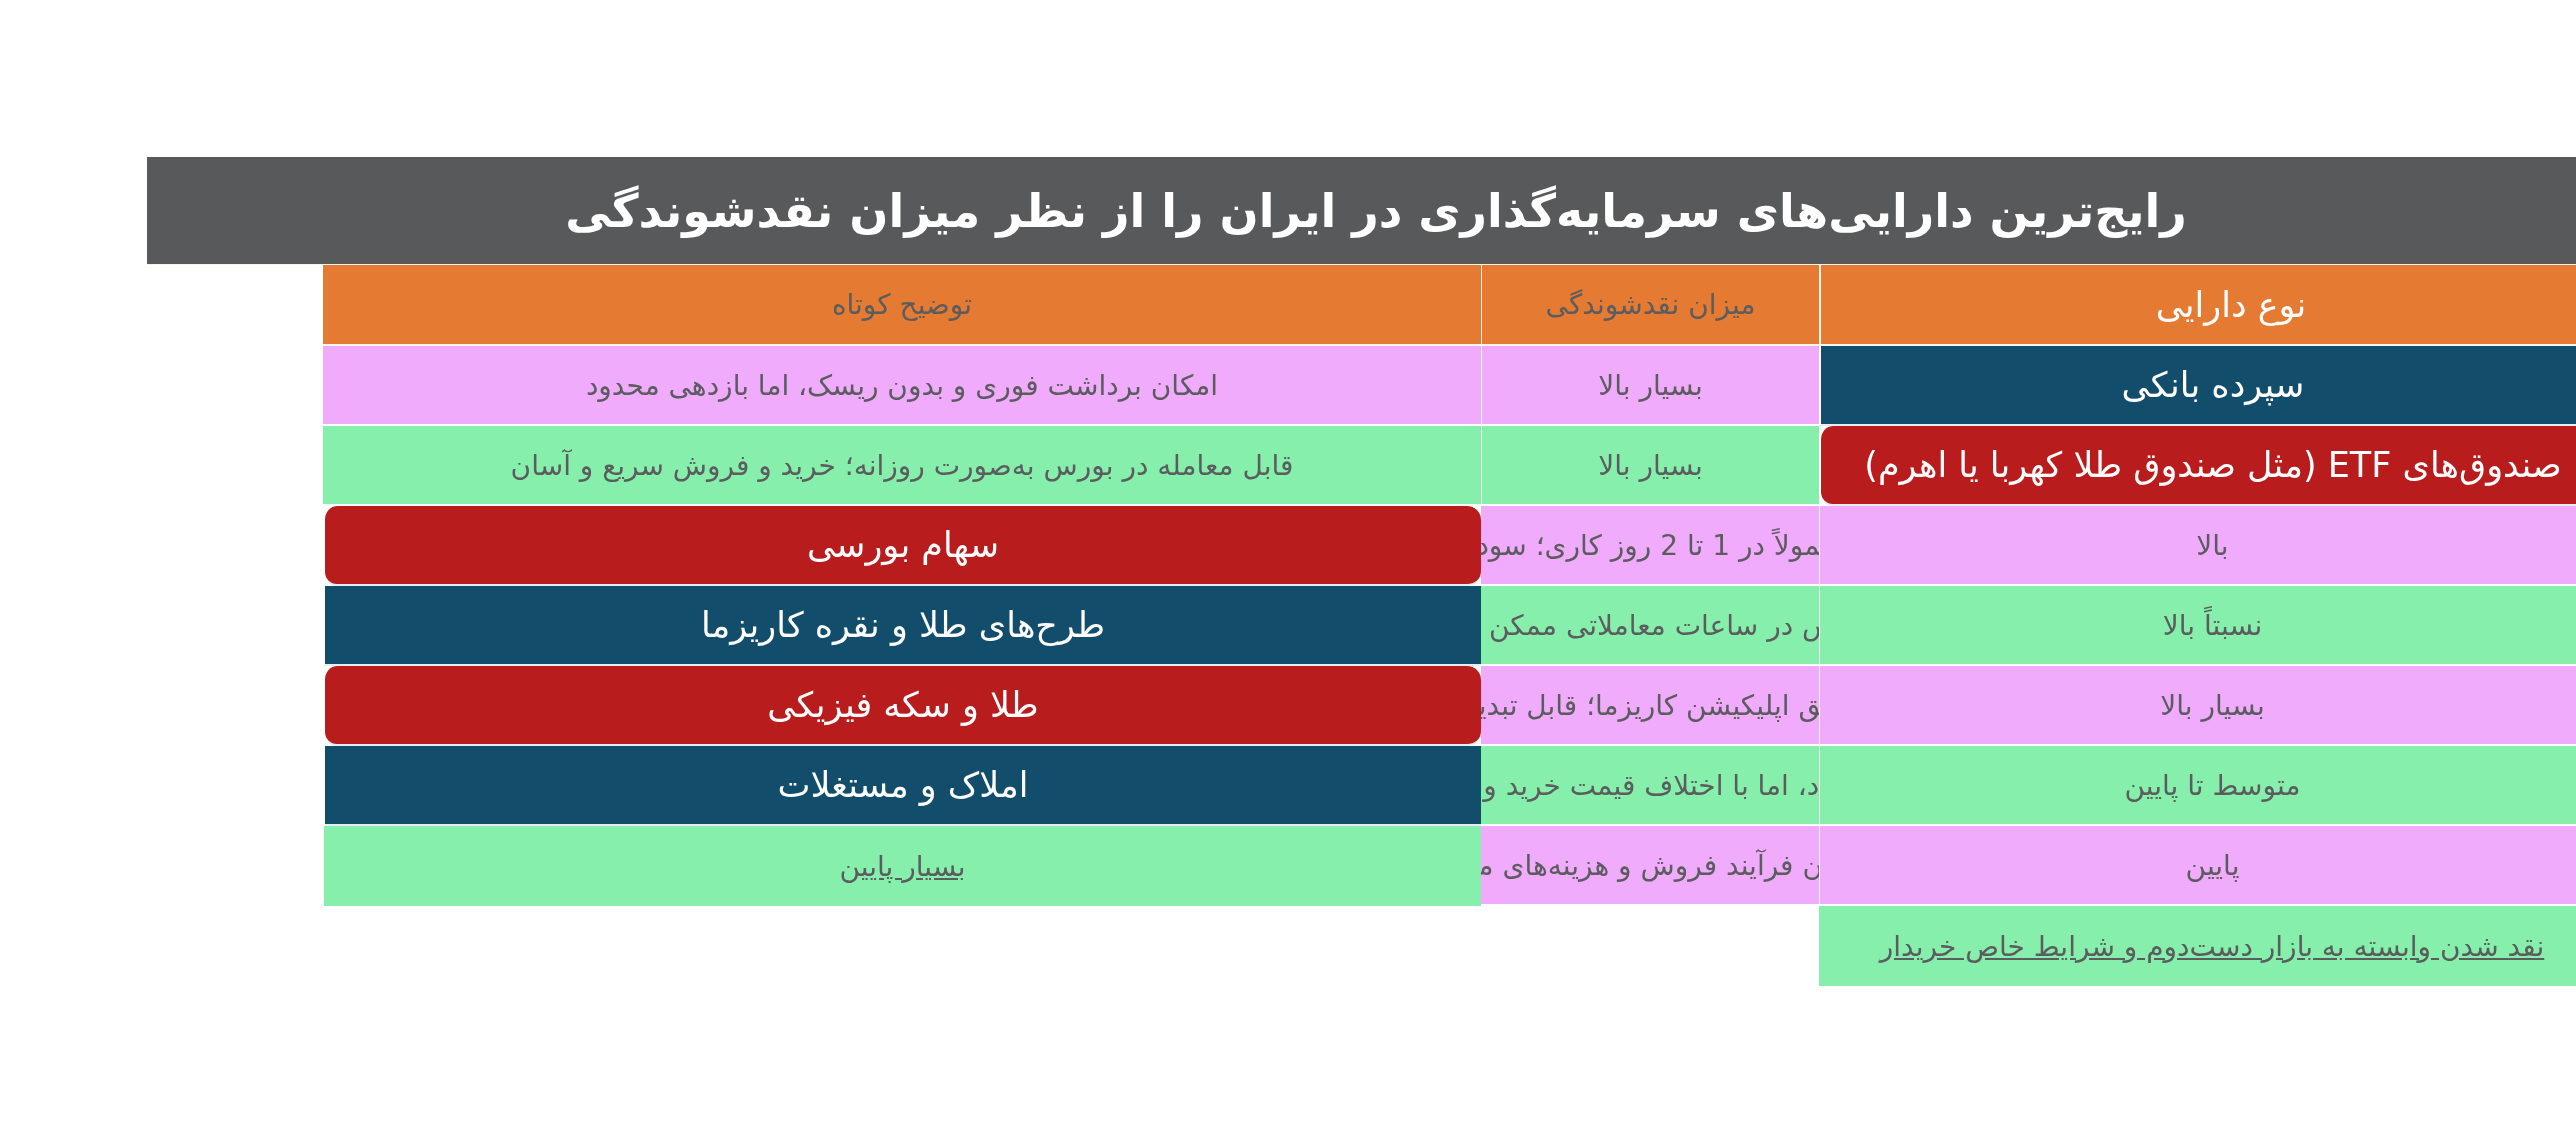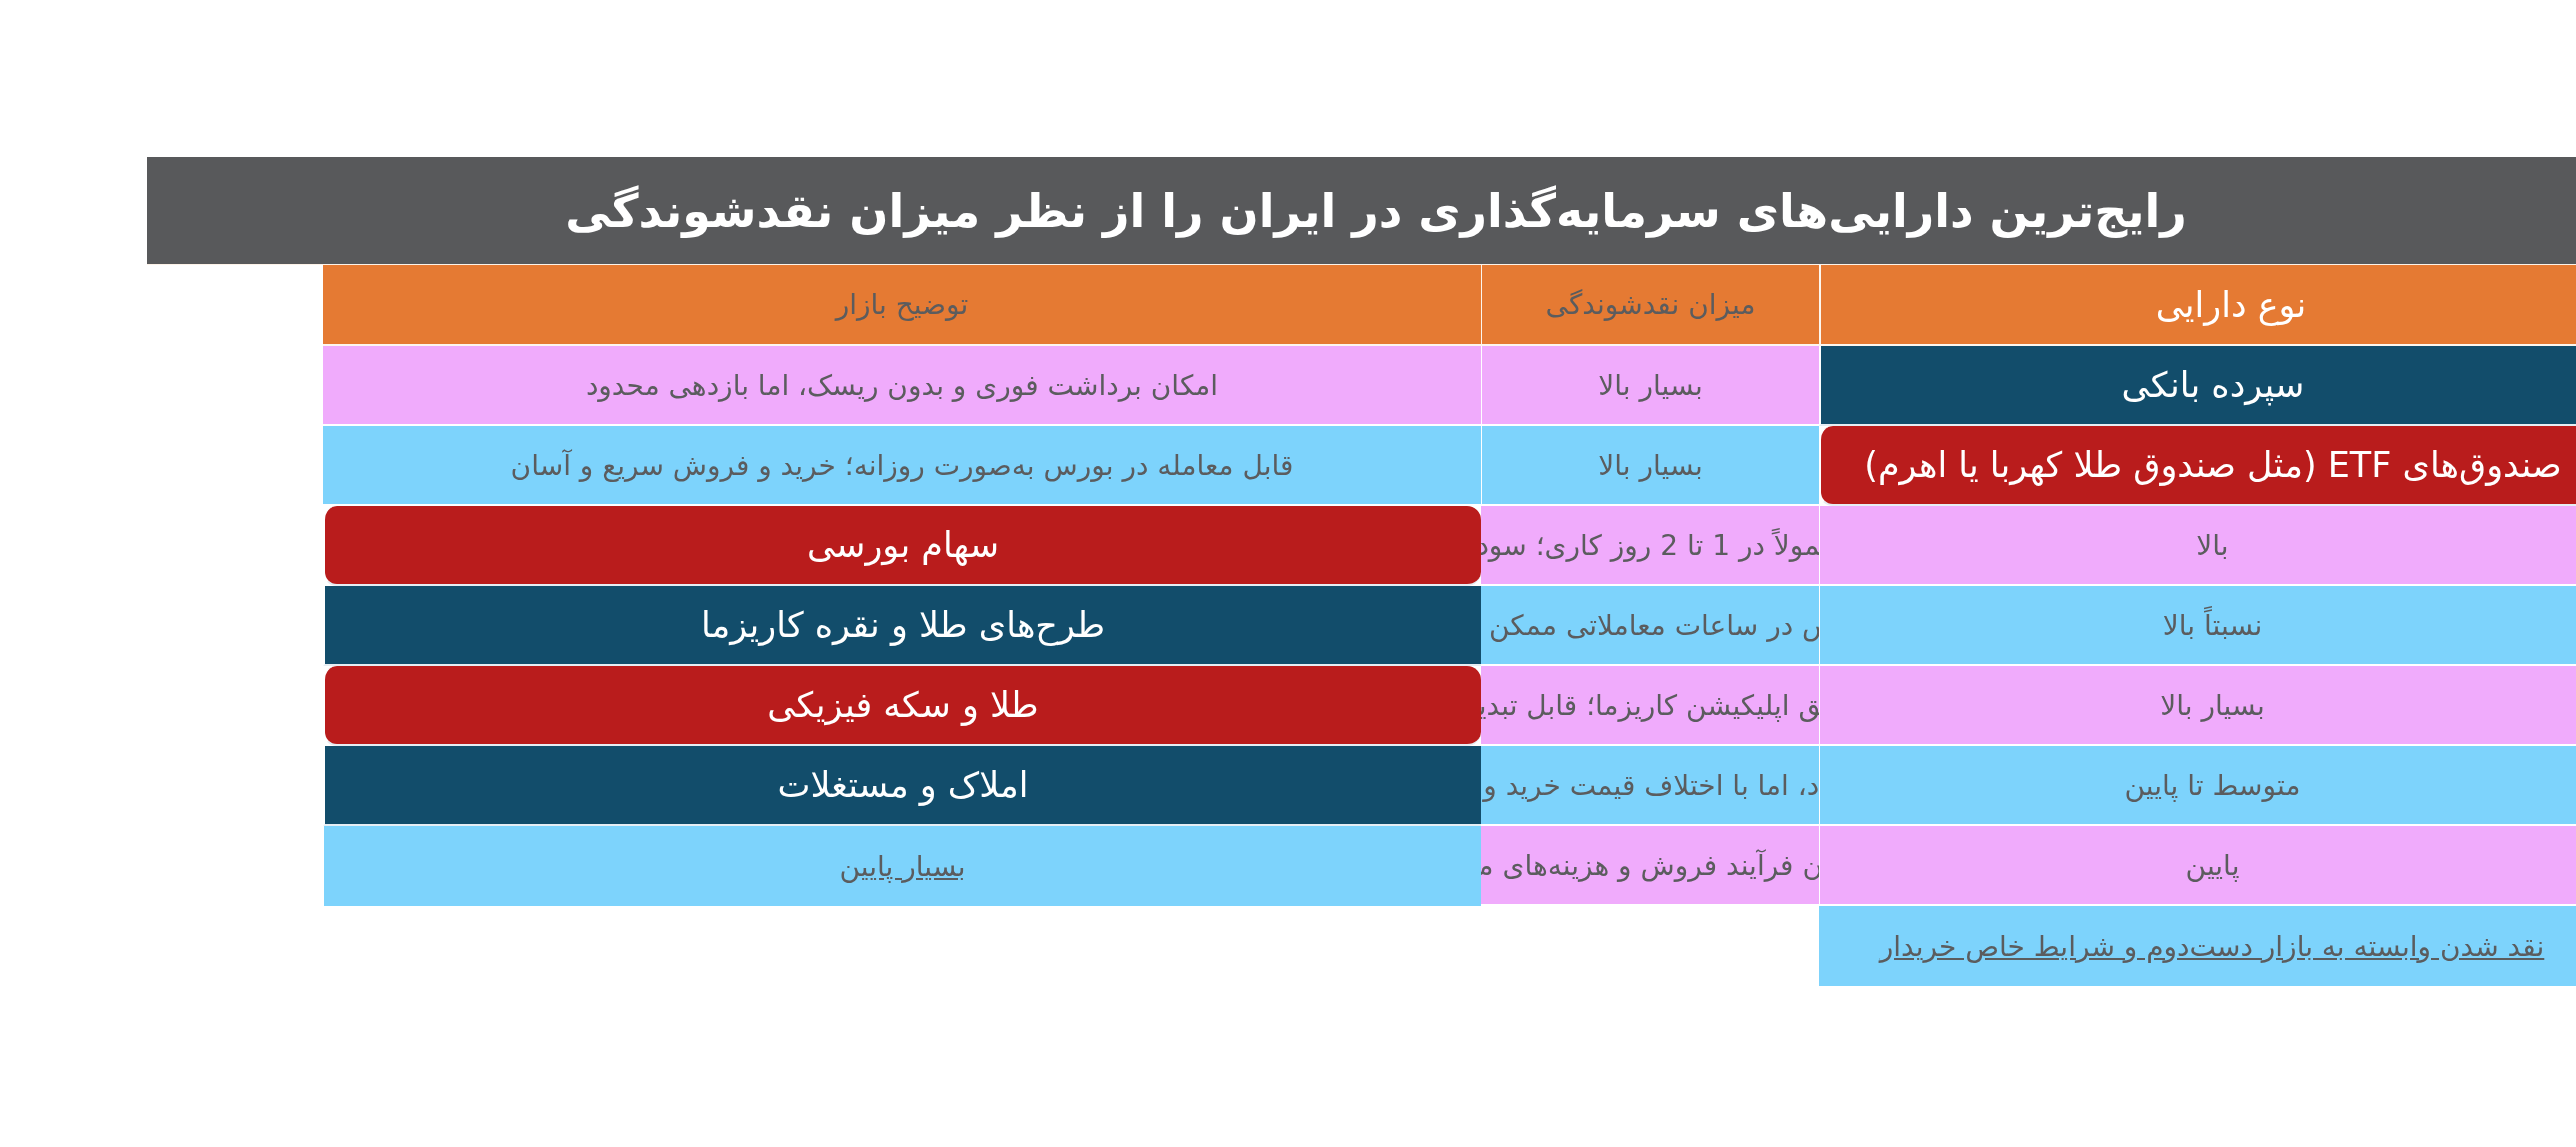--- a/index.html
+++ b/index.html
@@ -93,7 +93,7 @@
 
     <div class="cell hdr c-type">نوع دارایی</div>
     <div class="cell hdr c-liq">میزان نقدشوندگی</div>
-    <div class="cell hdr c-desc">توضیح بازار</div>
+    <div class="cell hdr c-desc">توضیح کوتاه</div>
 
     <div class="cell row-cell c-type odd">سپرده بانکی</div>
     <div class="cell row-cell c-liq shade-a">بسیار بالا</div>

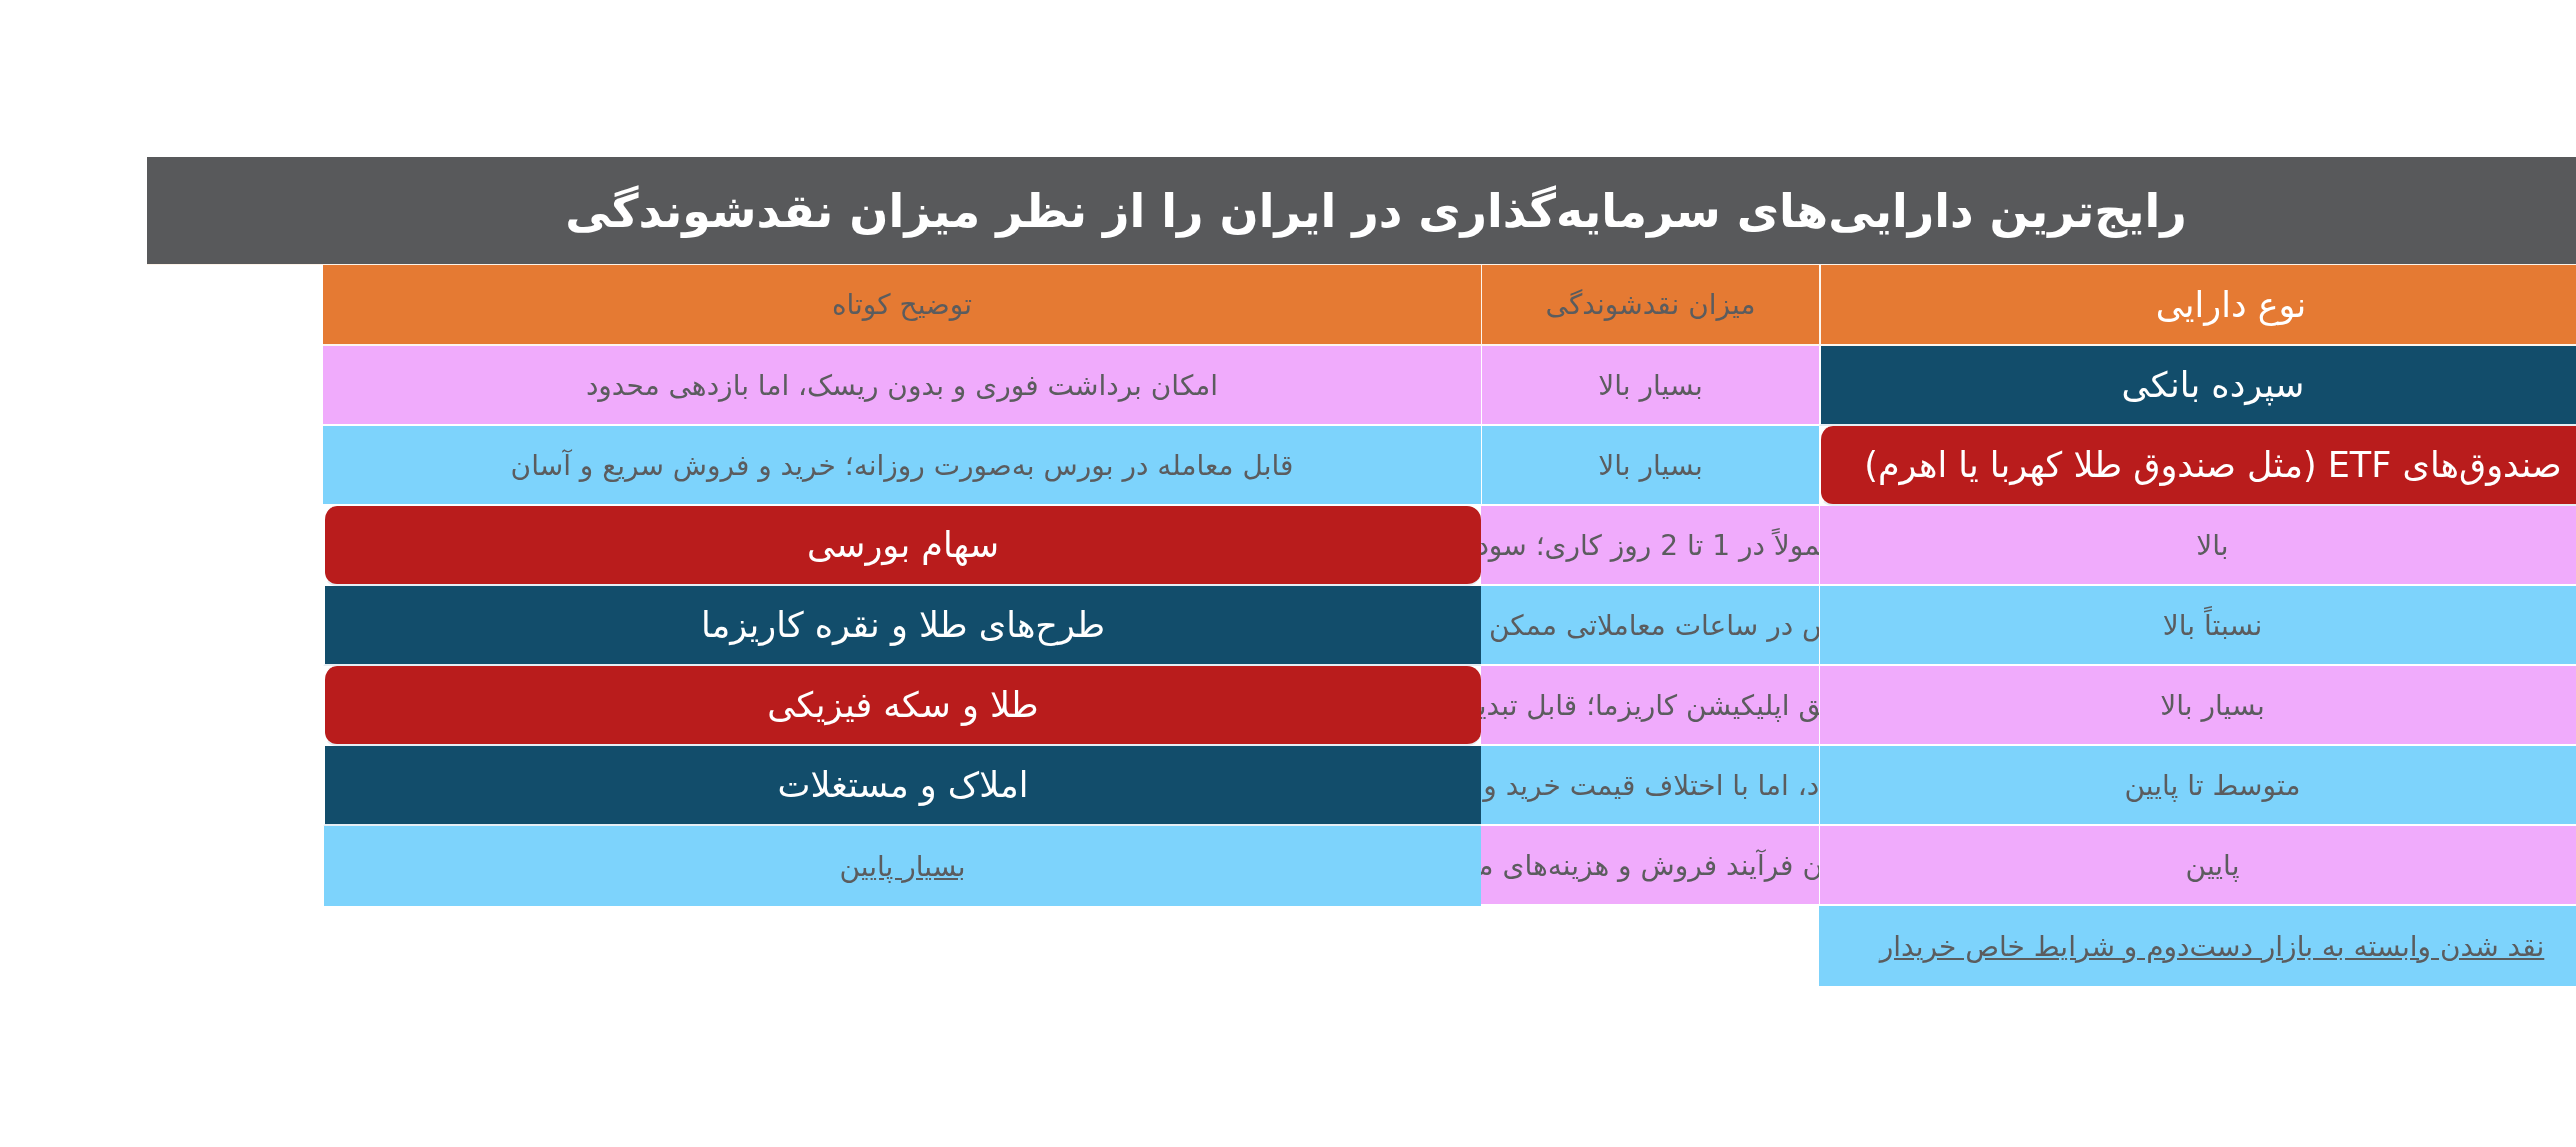--- a/index.html
+++ b/index.html
@@ -80,7 +80,7 @@
       font-size: 28px;
     }
     .shade-a { background: #f0abfc; }
-    .shade-b { background: #7dd3fc; }
+    .shade-b { background: #86efac; }
     .last { border-bottom: none; text-decoration: underline; }
   </style>
 </head>

